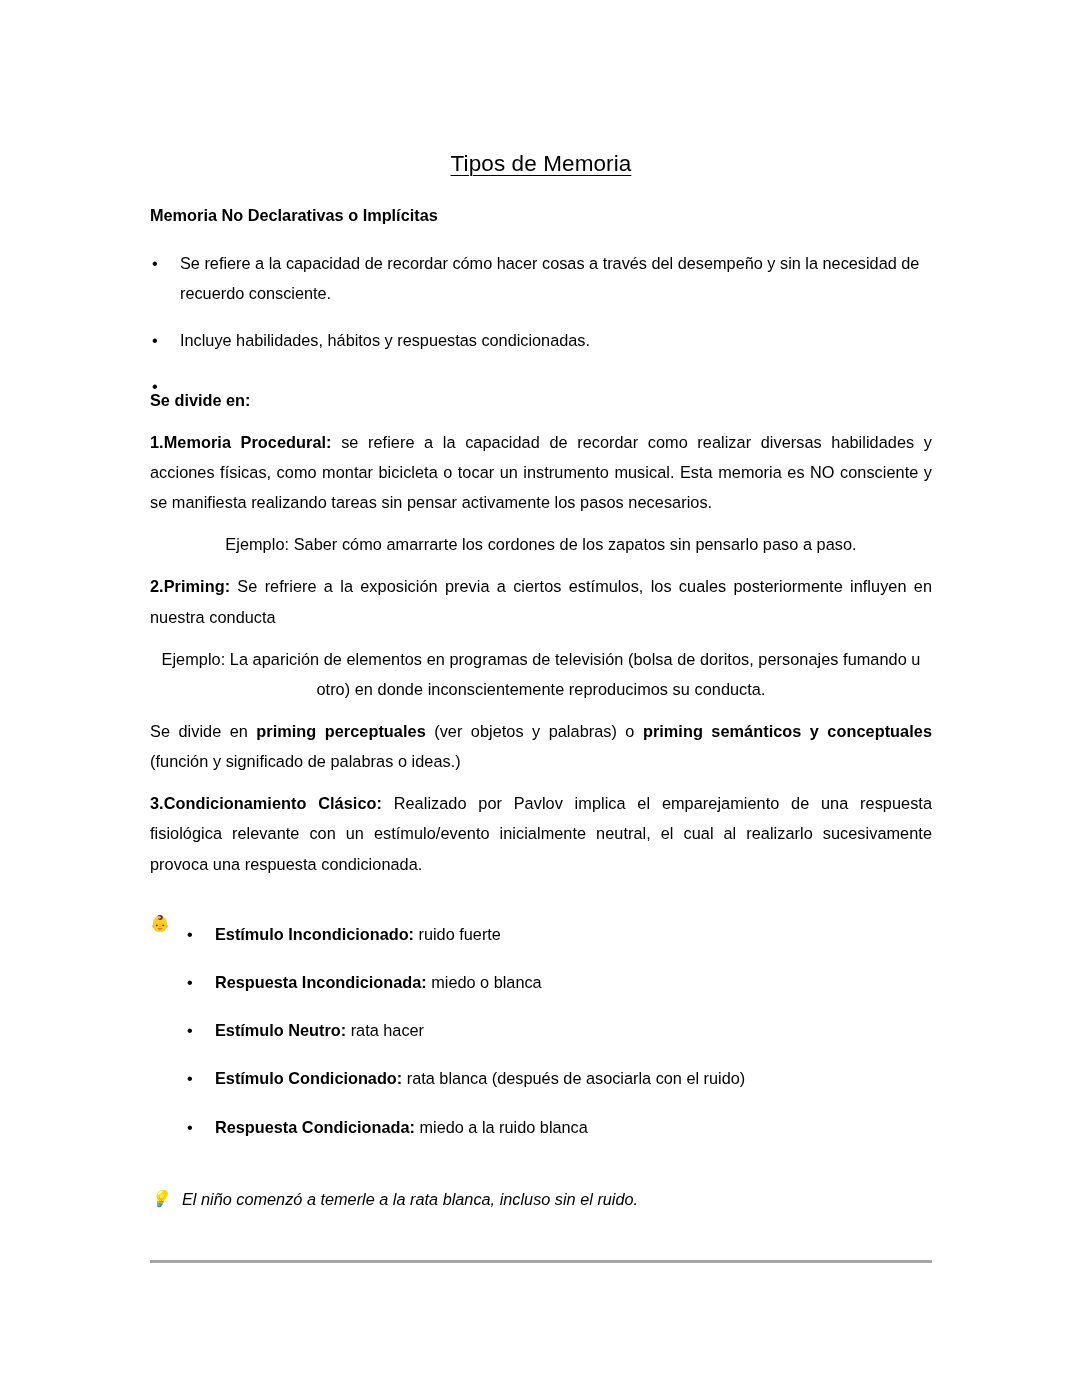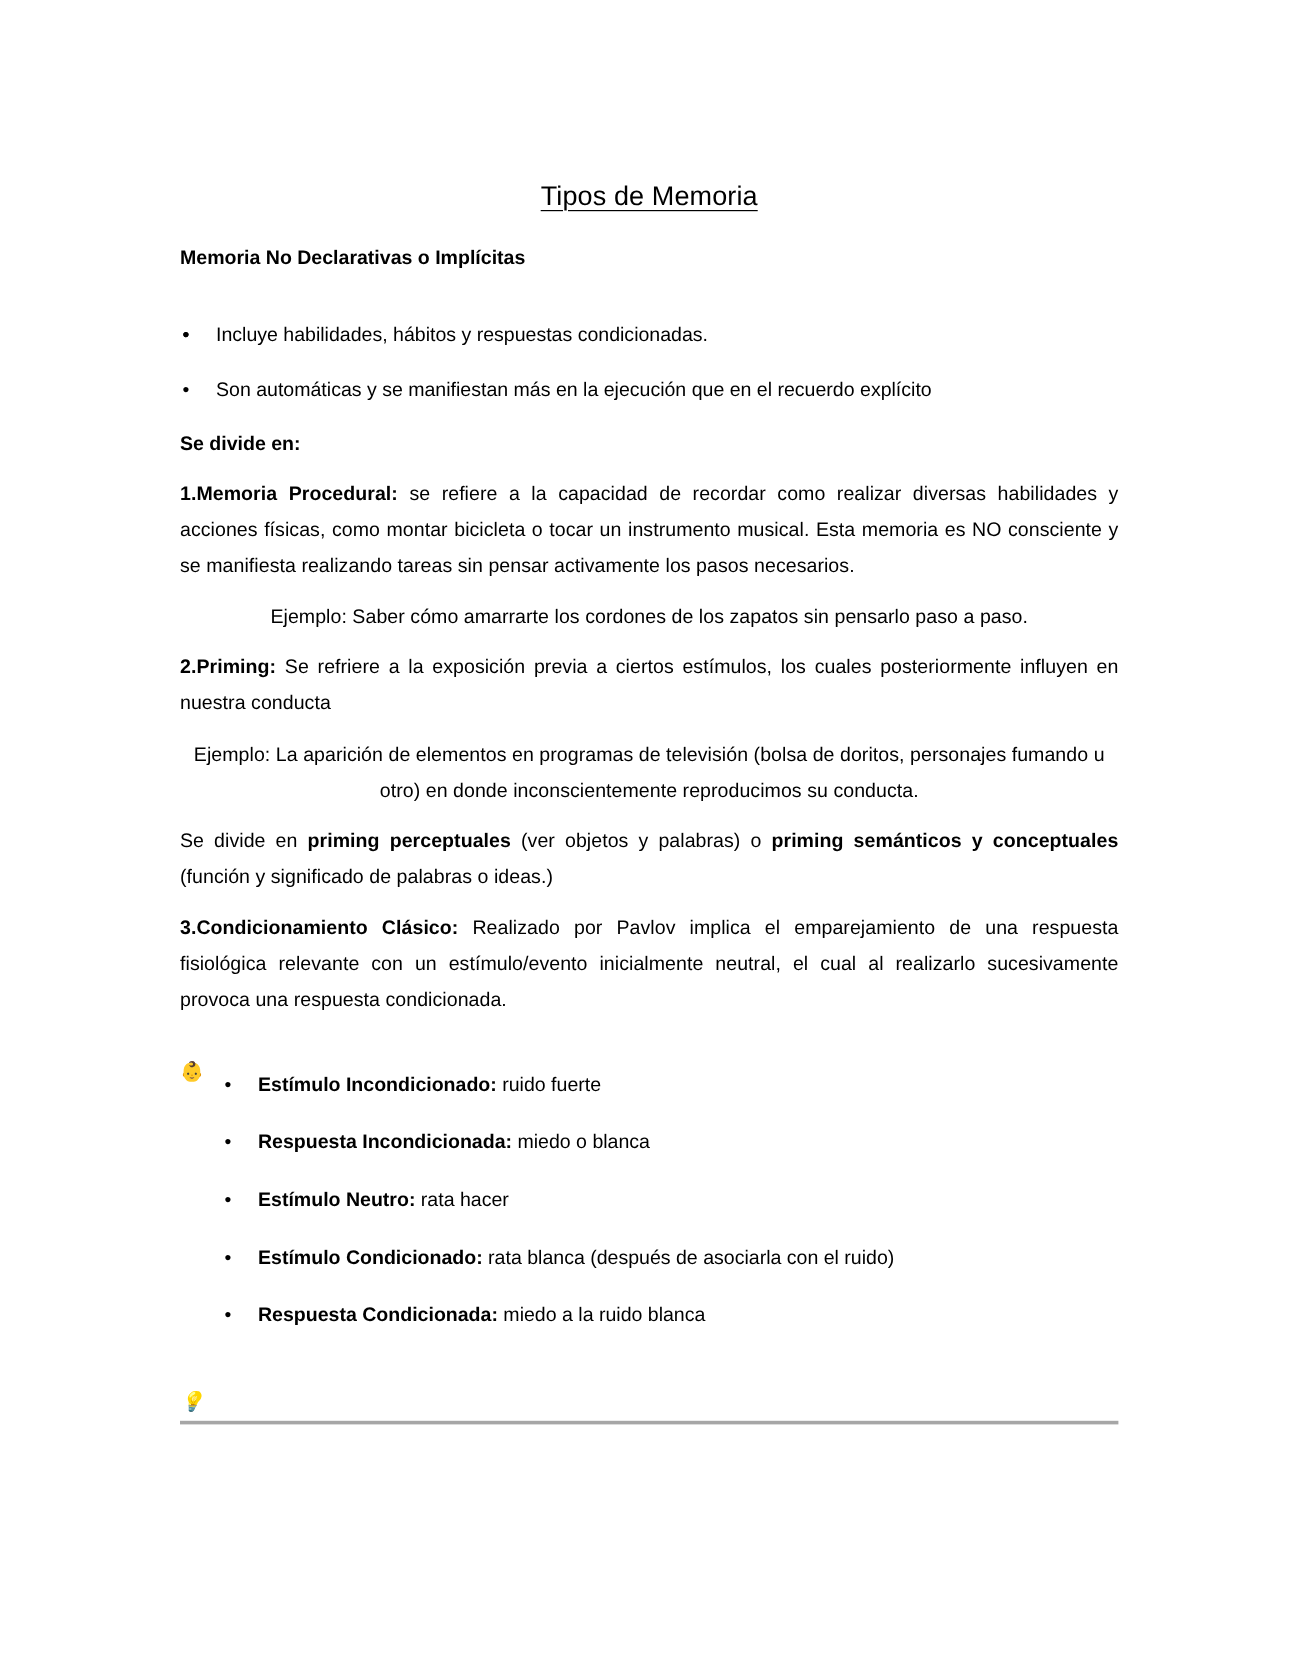--- a/index.html
+++ b/index.html
@@ -155,6 +155,7 @@
     <ul class="bullets">
       <li>
         <span class="bullet-dot">•</span>
+        <span>Se refiere a la capacidad de recordar cómo hacer cosas a través del desempeño y sin la necesidad de recuerdo consciente.</span>
       </li>
       <li>
         <span class="bullet-dot">•</span>

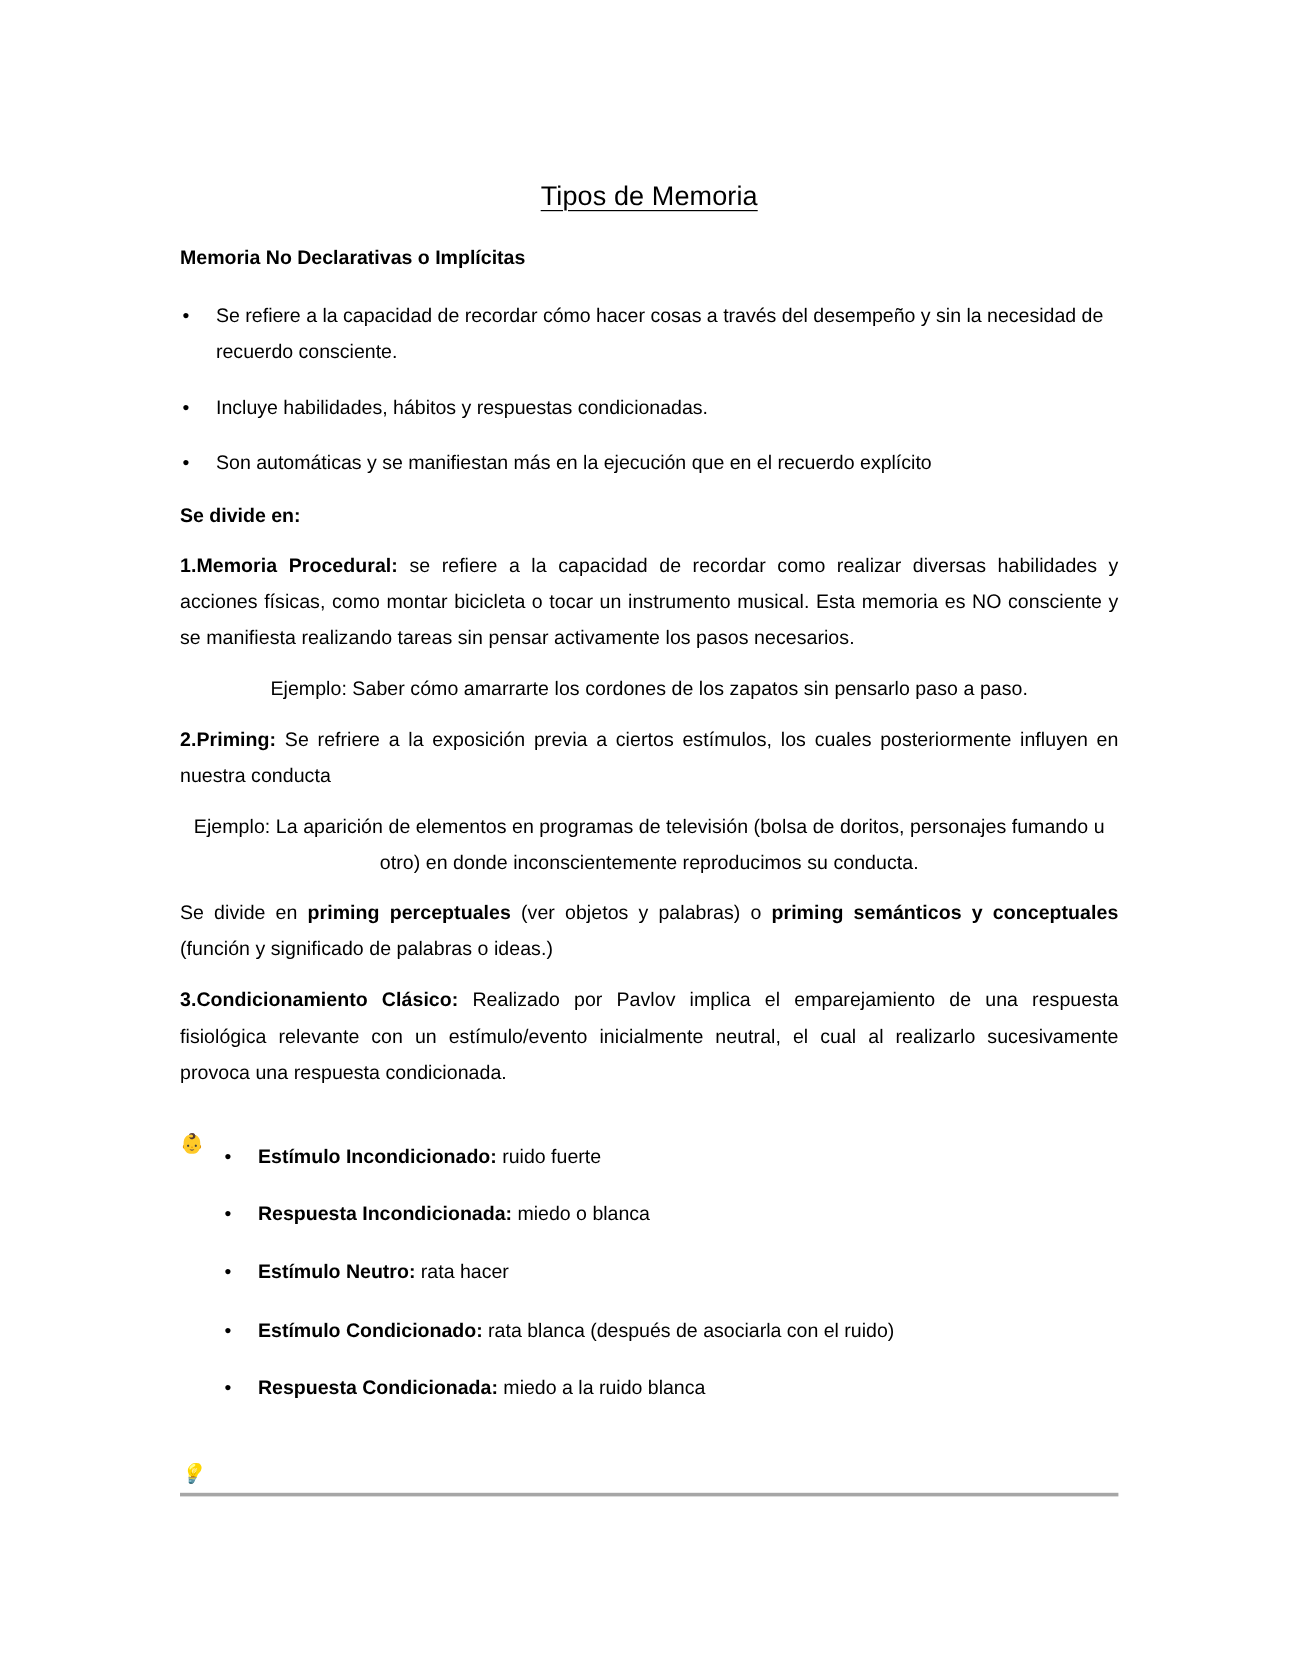--- a/index.html
+++ b/index.html
@@ -163,7 +163,6 @@
       </li>
       <li>
         <span class="bullet-dot">•</span>
-        <span>Son automáticas y se manifiestan más en la ejecución que en el recuerdo explícito</span>
       </li>
     </ul>
 

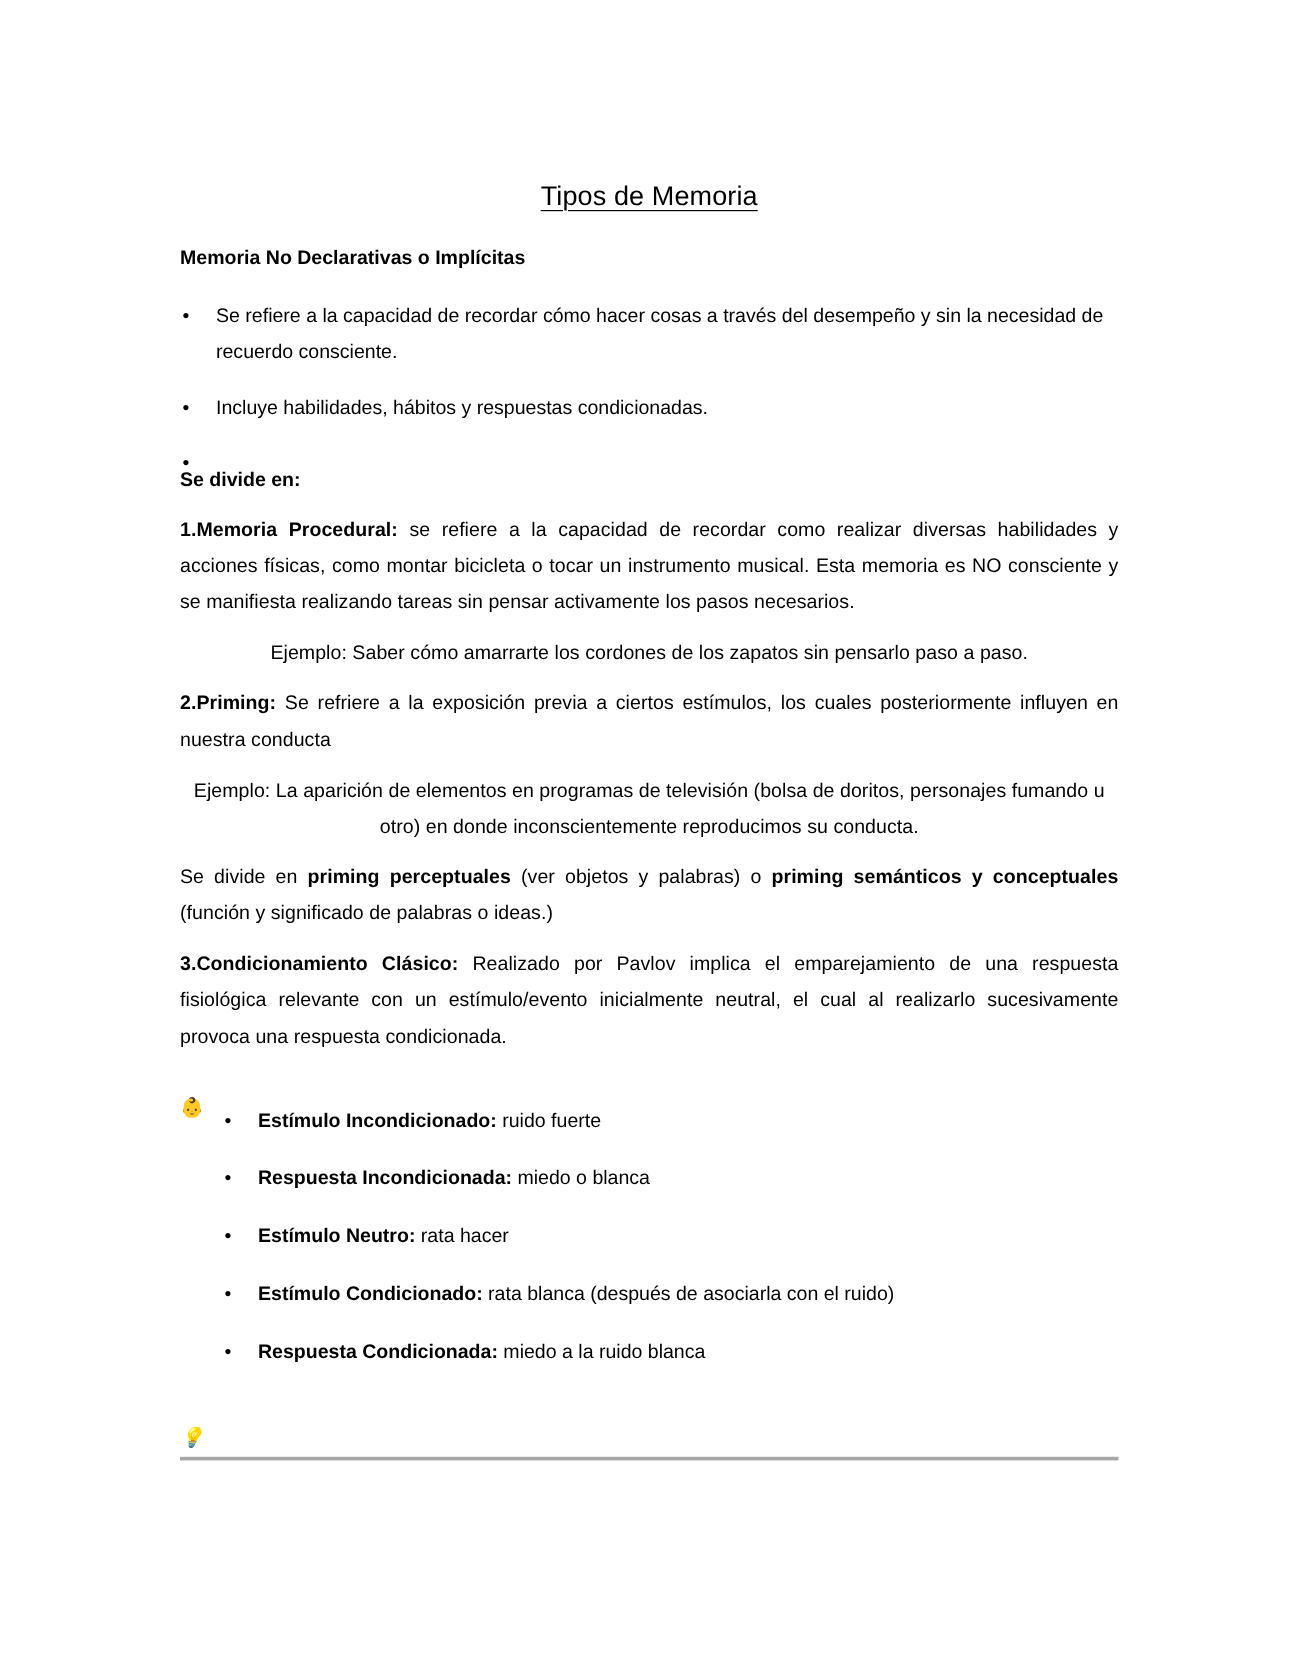--- a/index.html
+++ b/index.html
@@ -225,7 +225,7 @@
 
     <div class="sp-8"></div>
 
-    <p class="emoji-line italic"><span class="emoji">💡</span></p>
+    <p class="emoji-line italic"><span class="emoji">💡</span><span>El niño comenzó a temerle a la rata blanca, incluso sin el ruido.</span></p>
 
     <div class="sp-30"></div>
 

